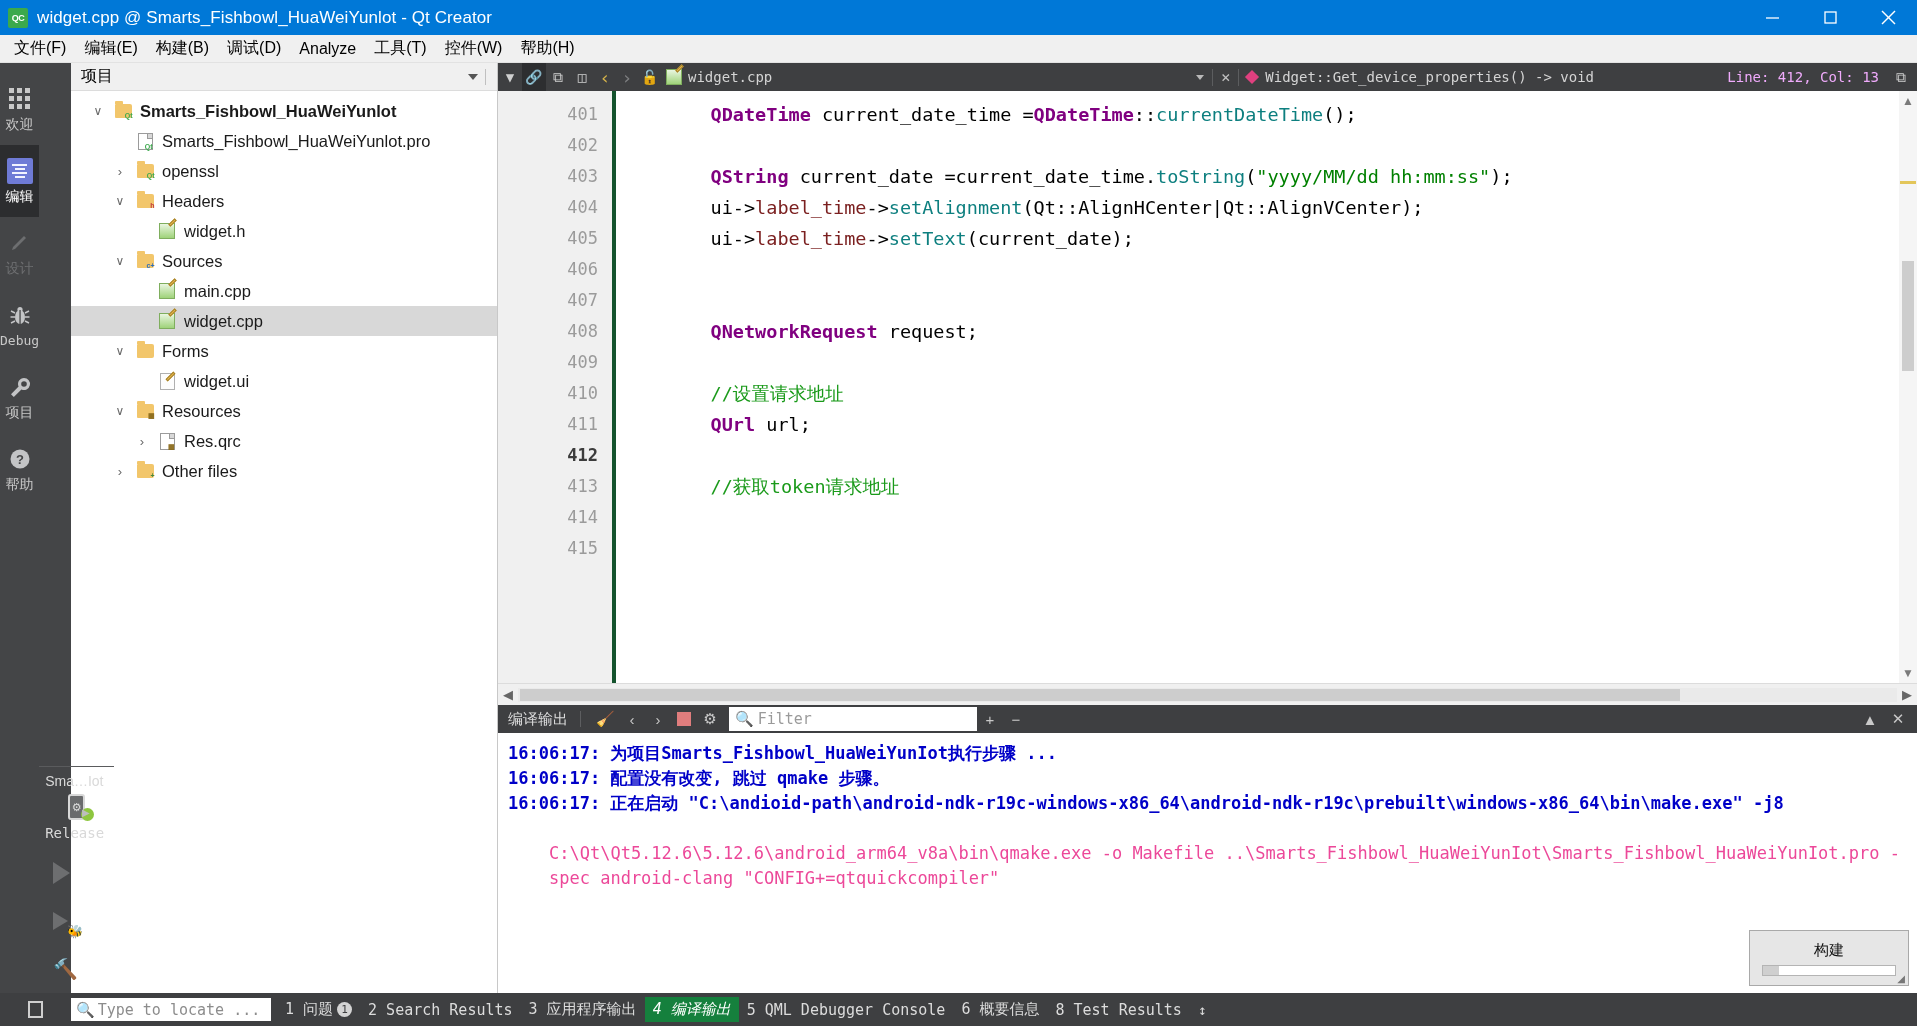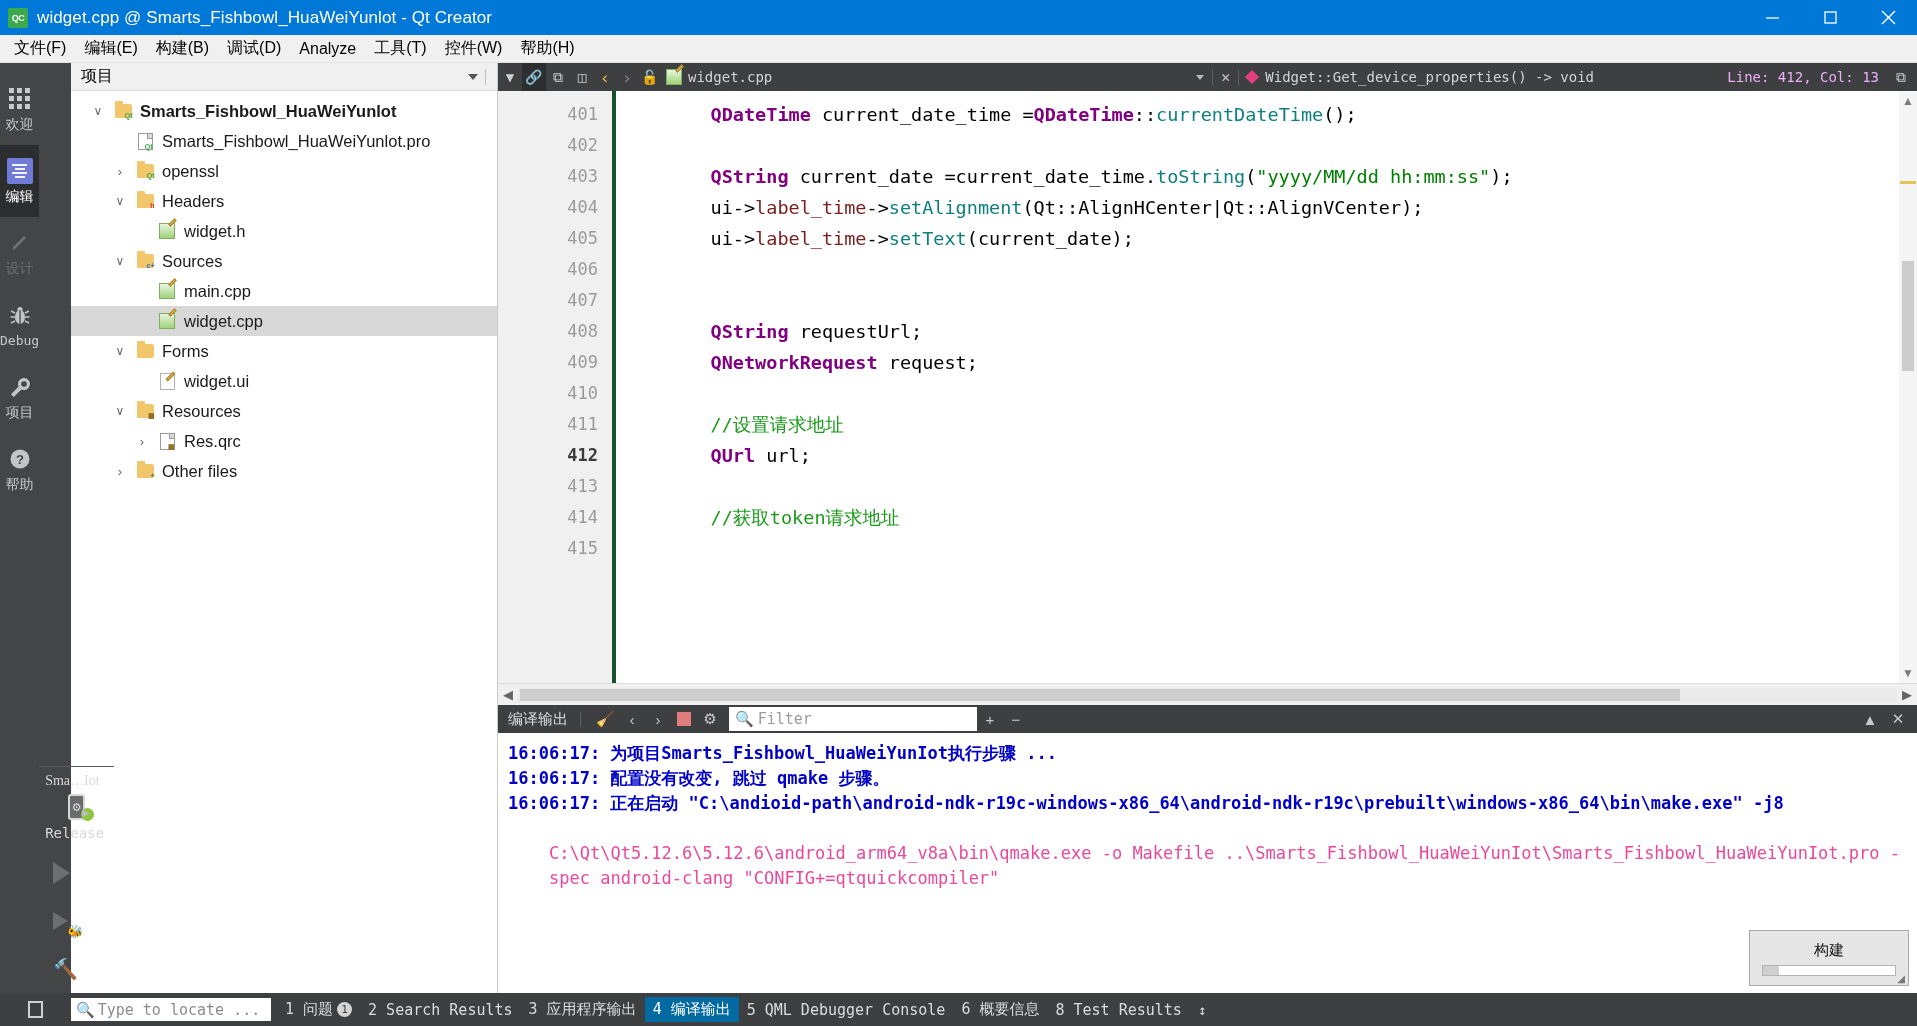--- a/index.html
+++ b/index.html
@@ -583,7 +583,6 @@
             <div class="ln"><span class="pl">    ui-&gt;</span><span class="mem">label_time</span><span class="pl">-&gt;</span><span class="fn">setText</span><span class="pl">(current_date);</span></div>
             <div class="ln"></div>
             <div class="ln"></div>
-            <div class="ln"><span class="pl">    </span><span class="type">QString</span><span class="pl"> requestUrl;</span></div>
             <div class="ln"><span class="pl">    </span><span class="type">QNetworkRequest</span><span class="pl"> request;</span></div>
             <div class="ln"></div>
             <div class="ln"><span class="pl">    </span><span class="cmt">//设置请求地址</span></div>

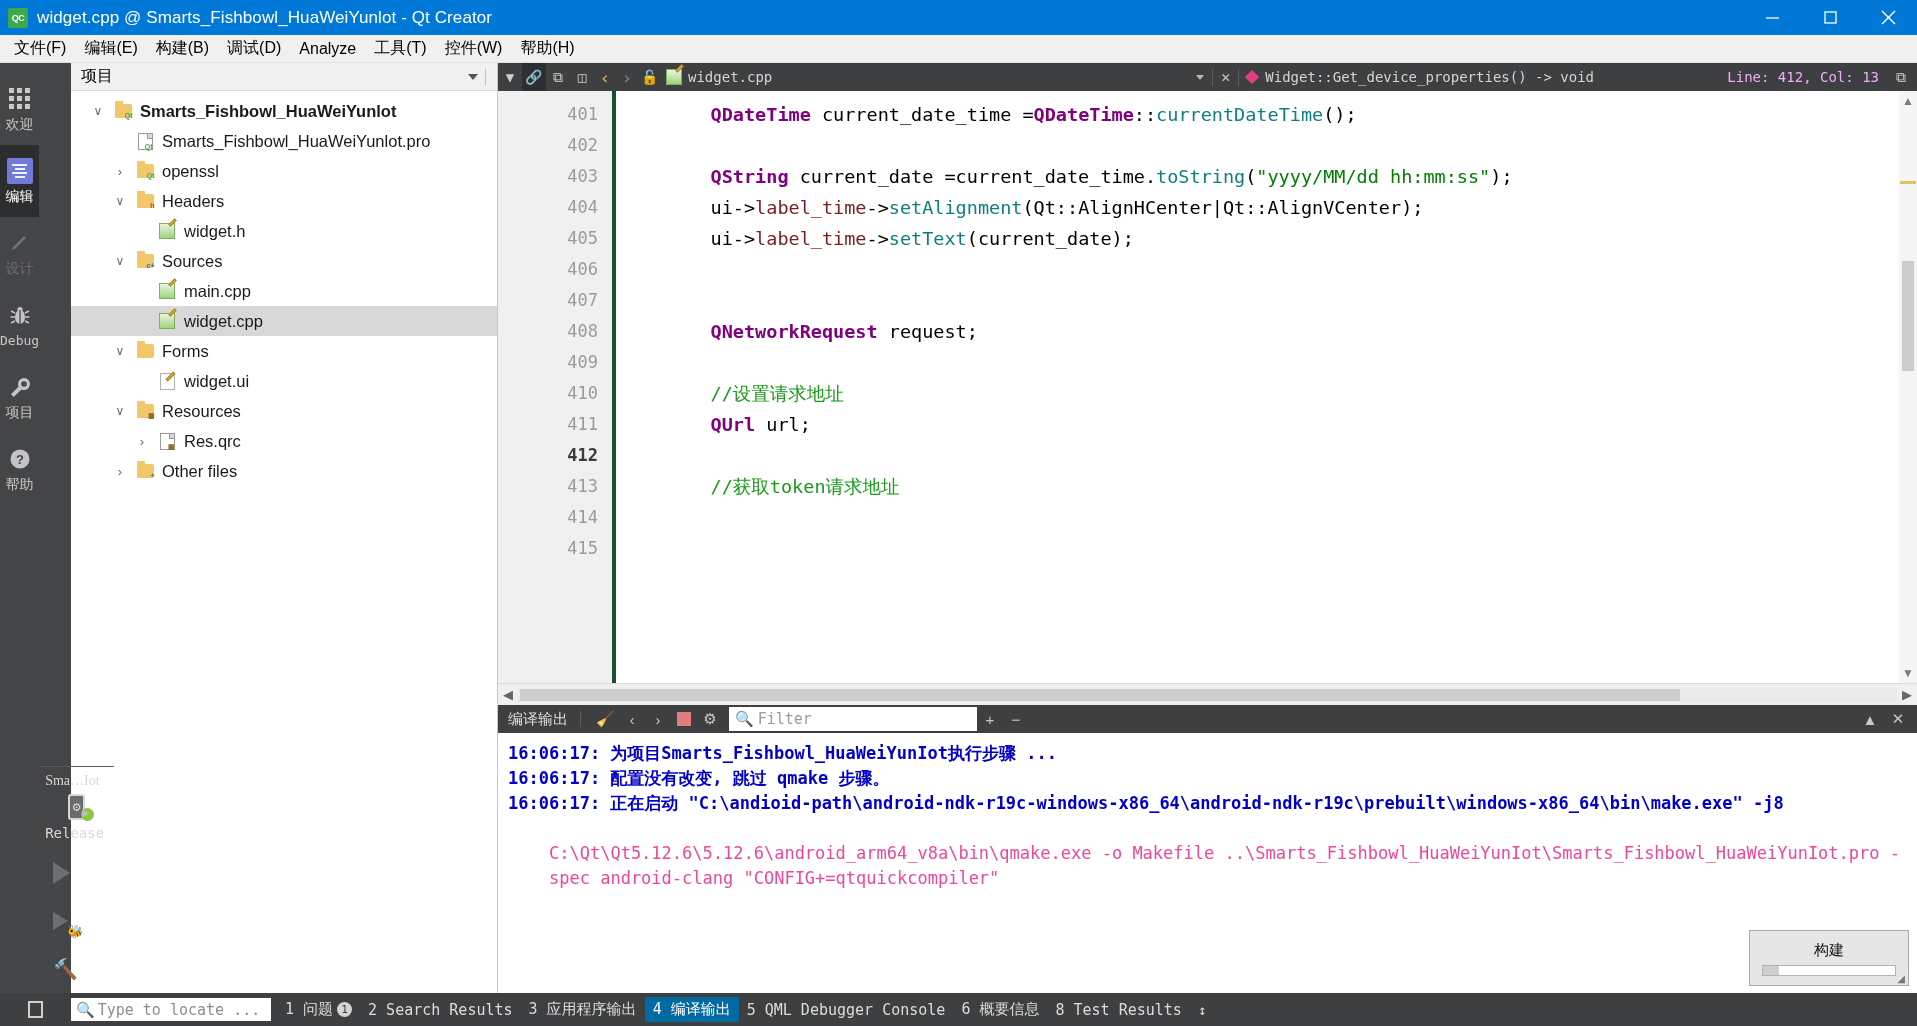--- a/index.html
+++ b/index.html
@@ -78,7 +78,7 @@
   .kit-sep { height: 1px; background: #5a5b5d; }
   .kit-box { padding: 6px 4px 8px 4px; display: flex; flex-direction: column; align-items: center; gap: 3px; }
   .kit-name {
-    font-family: Liberation Serif, serif; font-size: 14px; color: #d9d9d9;
+    font-family: Liberation Sans, sans-serif; font-size: 14px; color: #d9d9d9;
     white-space: nowrap; overflow: hidden; width: 67px; text-align: left; padding-left: 2px;
   }
   .kit-dev { position: relative; width: 30px; height: 30px; display:flex; align-items:center; justify-content:center;}

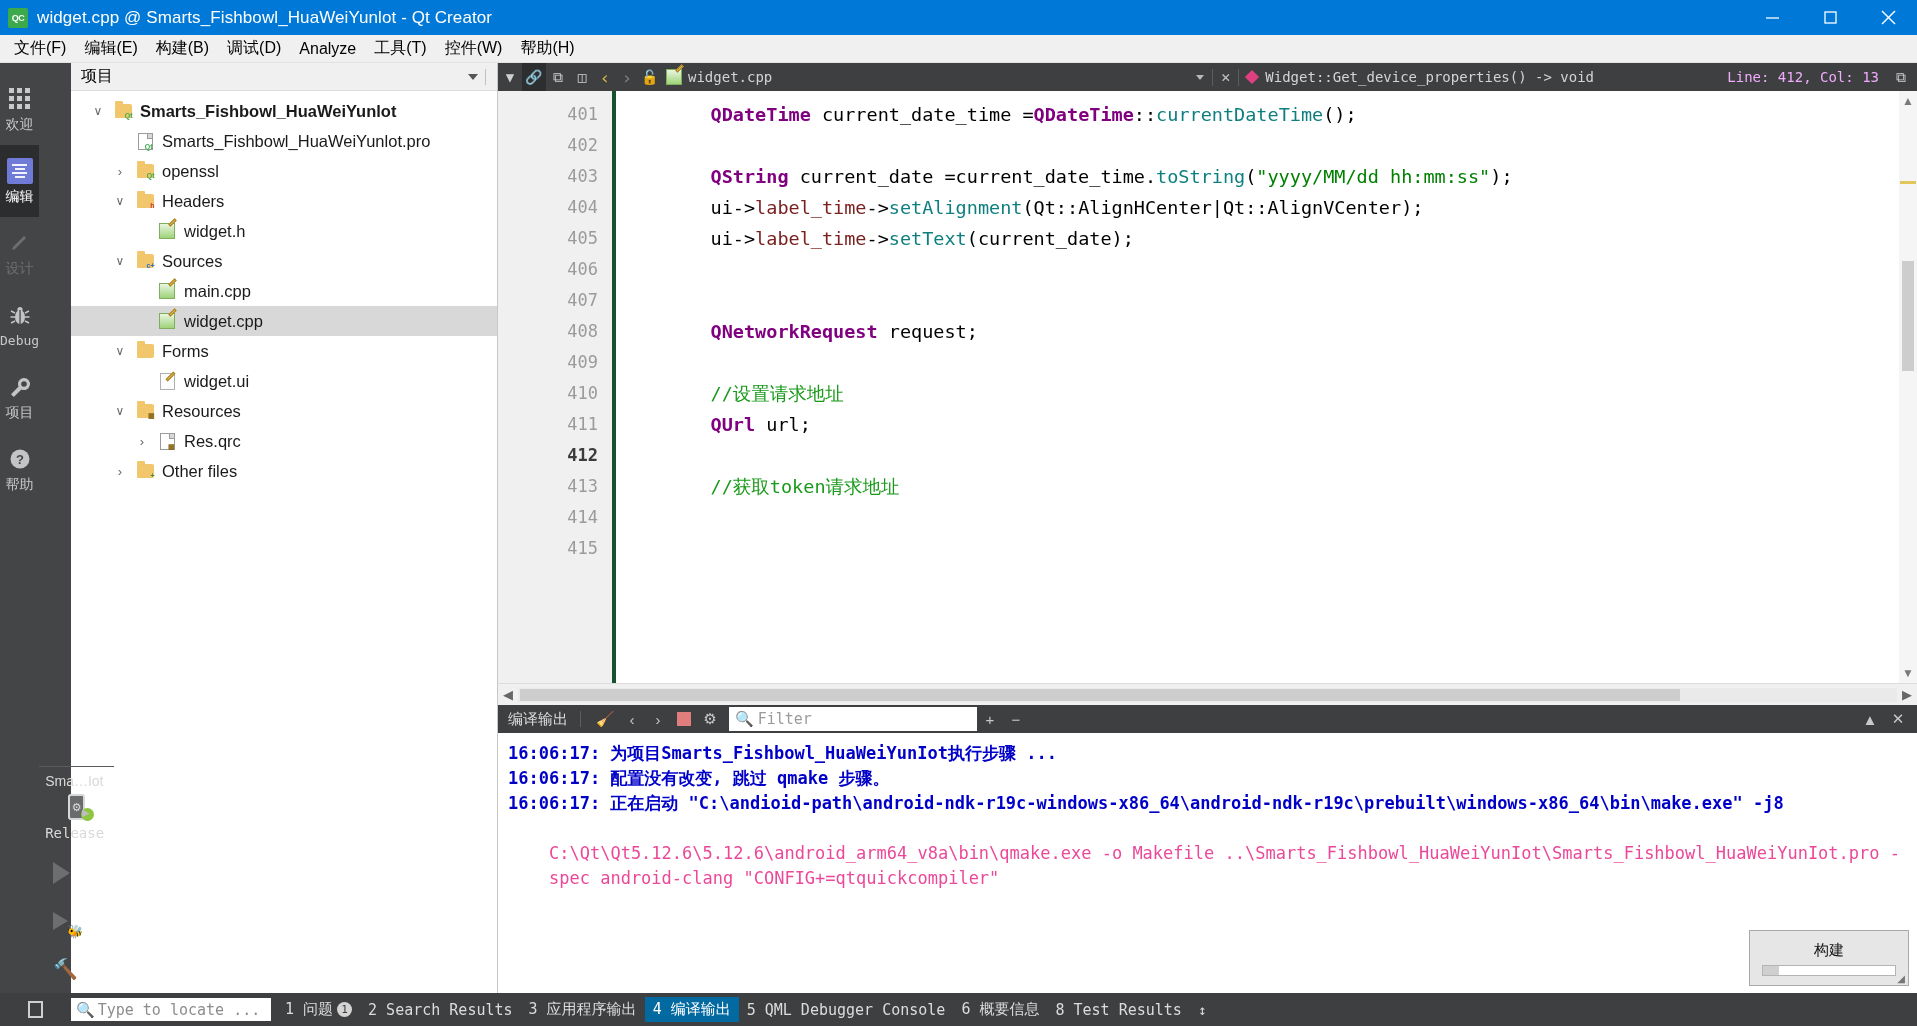--- a/index.html
+++ b/index.html
@@ -225,7 +225,7 @@
     gap: 3px; padding: 0 5px; font-size: 15px; margin-right: 6px;
   }
   .pane-btn { padding: 3px 8px; font-size: 15px; white-space: nowrap; color: #dcdcdc; }
-  .pane-btn.active { background: #0369a1; color: #ffffff; }
+  .pane-btn.active { background: #15803d; color: #ffffff; font-style: italic; }
   .pane-badge {
     display: inline-flex; align-items: center; justify-content: center;
     width: 15px; height: 15px; border-radius: 50%; background: #d4d4d4; color: #3e3f41;

